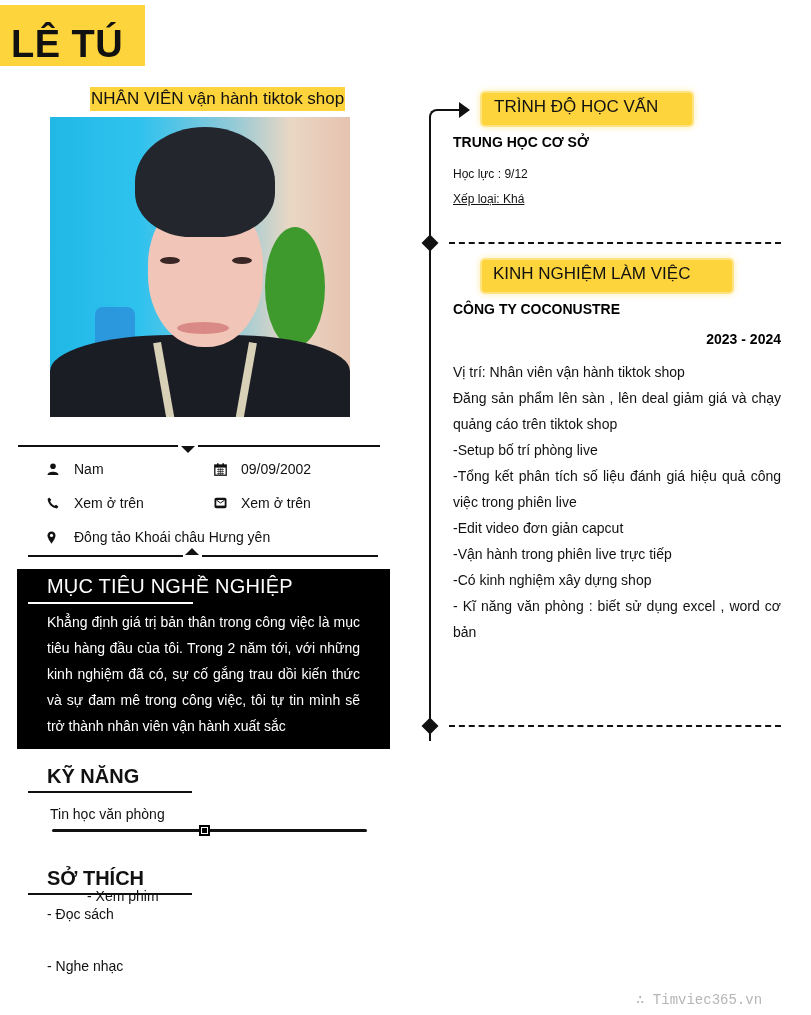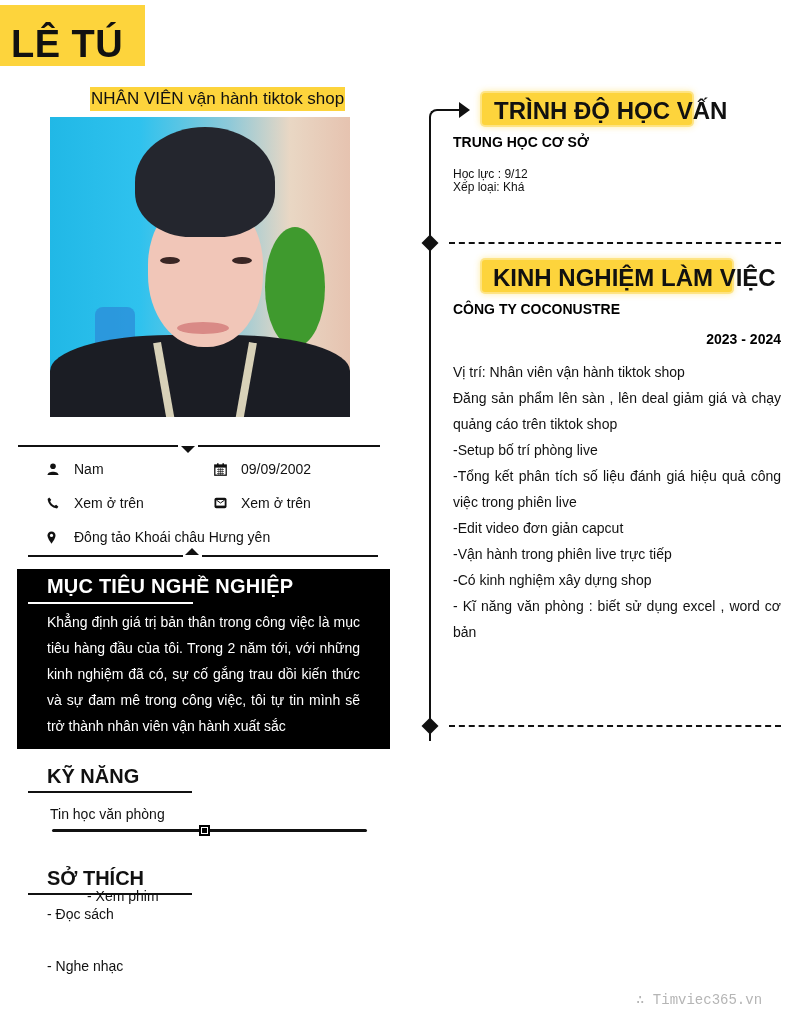--- a/index.html
+++ b/index.html
@@ -56,7 +56,7 @@
 
   .brush { position: absolute; height: 32px; background: #fdd43c; border-radius: 3px;
            box-shadow: 0 0 0 2px rgba(253,212,60,0.5), 0 0 6px 2px rgba(253,212,60,0.45); }
-  .brush-text { position: absolute; font-size: 24px; font-weight: bold; color: #111; white-space: nowrap; }
+  .brush-text { position: absolute; font-size: 17px; font-weight: normal; color: #111; white-space: nowrap; }
 
   .r-text { position: absolute; left: 453px; font-size: 12px; color: #111; }
   .r-bold { position: absolute; left: 453px; font-size: 14px; font-weight: bold; color: #000000; }

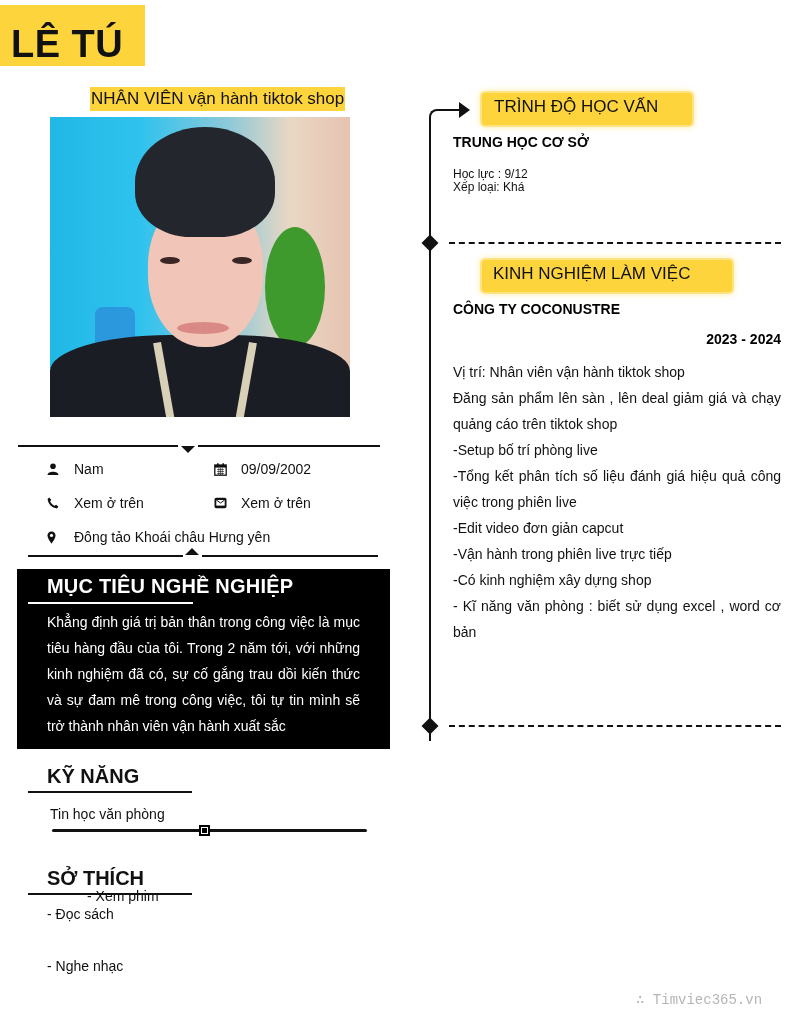--- a/index.html
+++ b/index.html
@@ -174,7 +174,7 @@
 <div class="brush-text" style="left:494px;top:97px;">TRÌNH ĐỘ HỌC VẤN</div>
 <div class="r-bold" style="top:134px;">TRUNG HỌC CƠ SỞ</div>
 <div class="r-text" style="top:167px;">Học lực : 9/12</div>
-<div class="r-text" style="top:180px;">Xếp loại: Khá</div>
+<div class="r-text" style="top:192px;text-decoration:underline;">Xếp loại: Khá</div>
 
 <div class="brush" style="left:482px;top:260px;width:250px;"></div>
 <div class="brush-text" style="left:493px;top:264px;">KINH NGHIỆM LÀM VIỆC</div>

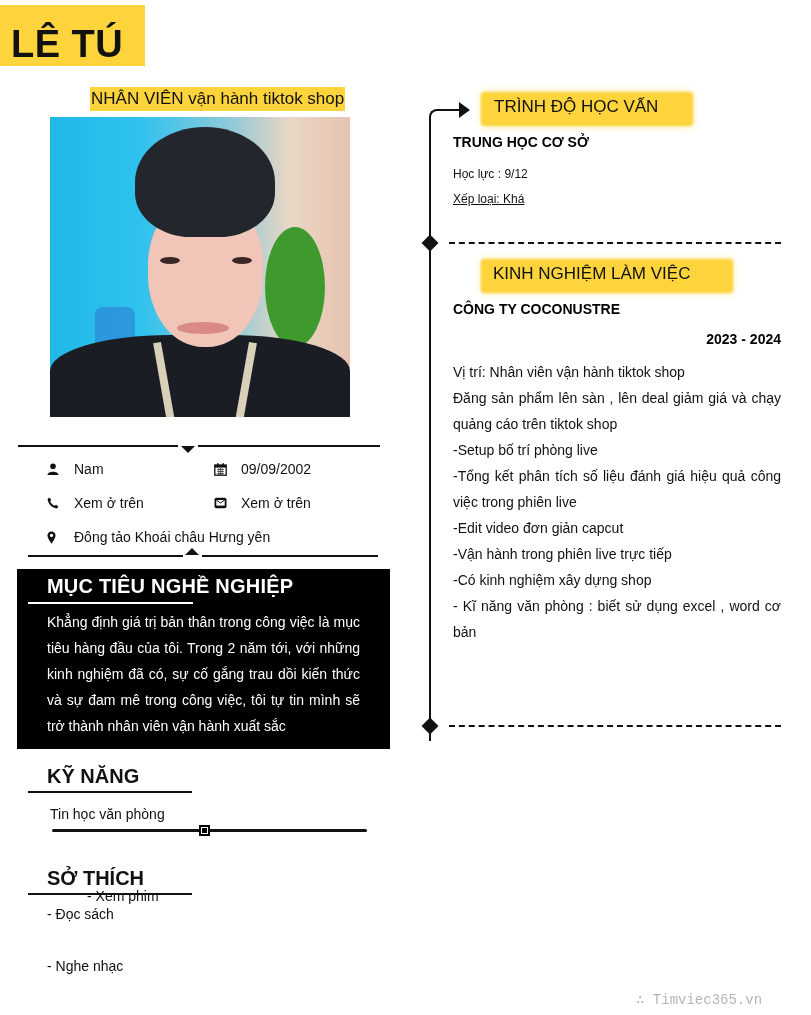--- a/index.html
+++ b/index.html
@@ -34,7 +34,7 @@
   .info-row .txt { margin-left: 1px; }
 
   .objective { position: absolute; left: 17px; top: 569px; width: 373px; height: 180px; background: #000; color: #fff; }
-  .objective h2 { position: absolute; left: 30px; top: 6px; font-size: 20px; font-weight: bold; color: #fff; letter-spacing: 0.2px; }
+  .objective h2 { position: absolute; left: 30px; top: 6px; font-size: 20px; font-weight: normal; color: #fff; letter-spacing: 0.2px; }
   .objective .uline { position: absolute; left: 11px; top: 33px; width: 165px; height: 2px; background: #fff; }
   .objective p { position: absolute; left: 30px; top: 40px; width: 313px; font-size: 14px; line-height: 26px; color: #fff; text-align: justify; }
 

